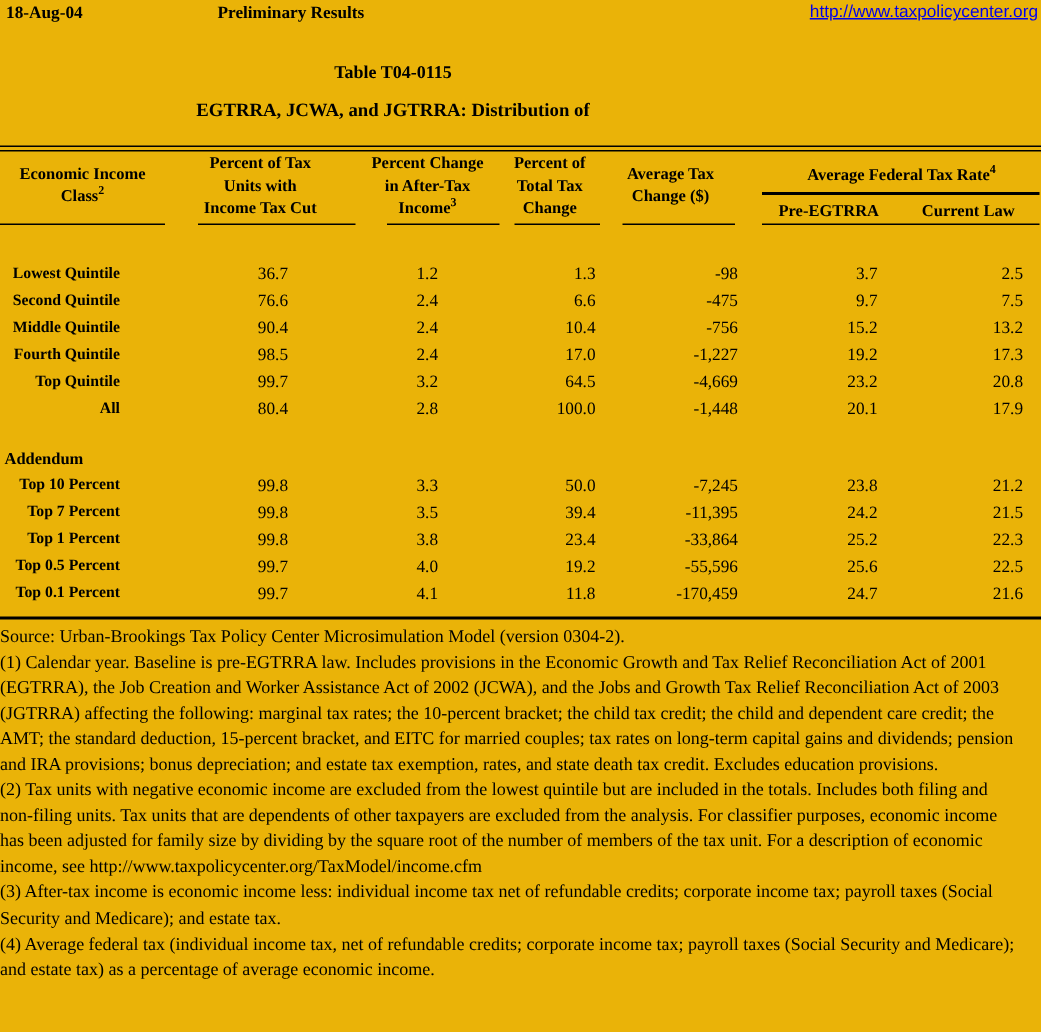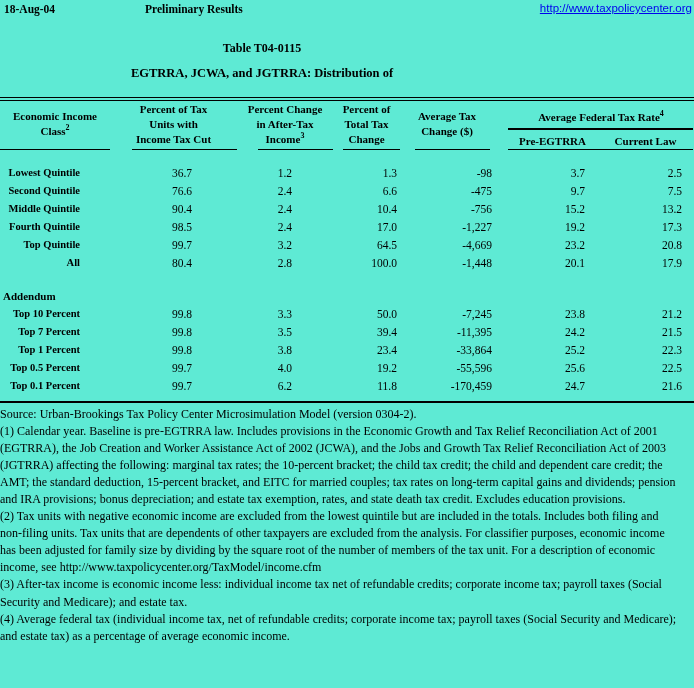--- a/index.html
+++ b/index.html
@@ -3,7 +3,7 @@
 <meta charset="utf-8">
 <style>
   html,body {margin:0; padding:0; background:#fff;}
-  .page {position:relative; width:694px; height:688px; background:#5eead4;
+  .page {position:relative; width:694px; height:688px; background:#eab308;
          font-family:"Liberation Serif", serif; color:#000; overflow:hidden;}
 
   

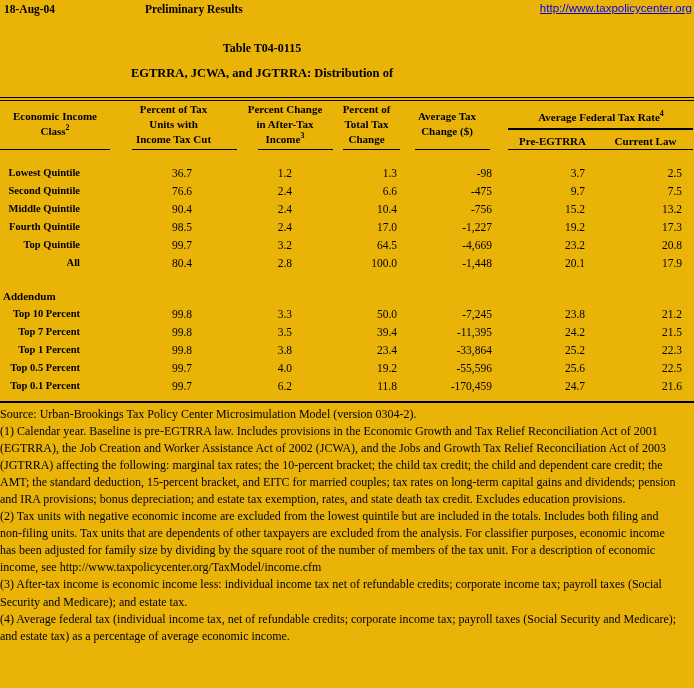--- a/index.html
+++ b/index.html
@@ -42,7 +42,7 @@
 
   
   .tbody {}
-  #main-rows {margin-top:14px;}
+  #main-rows {margin-top:24px;}
   .trow {display:flex; height:18px; line-height:18px;}
   .cell {box-sizing:border-box;}
   .lab  {font-weight:bold; font-size:10.5px; text-align:right; padding-right:30px; white-space:nowrap;}

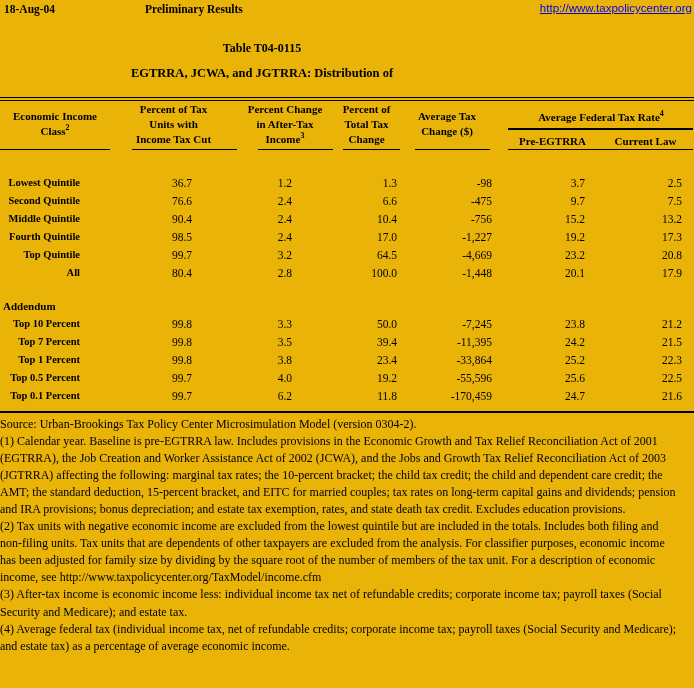--- a/index.html
+++ b/index.html
@@ -215,7 +215,7 @@
         <div class="trow">
           <div class="cell c1 lab">Top 0.1 Percent</div>
           <div class="cell c2 num">99.7</div>
-          <div class="cell c3 num">6.2</div>
+          <div class="cell c3 num">4.1</div>
           <div class="cell c4 num">11.8</div>
           <div class="cell c5 num">-170,459</div>
           <div class="cell c6 num">24.7</div>

